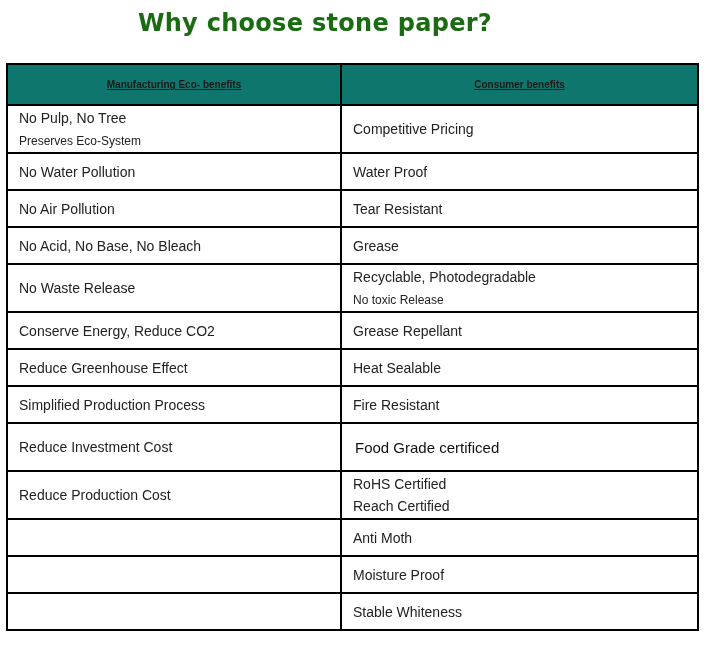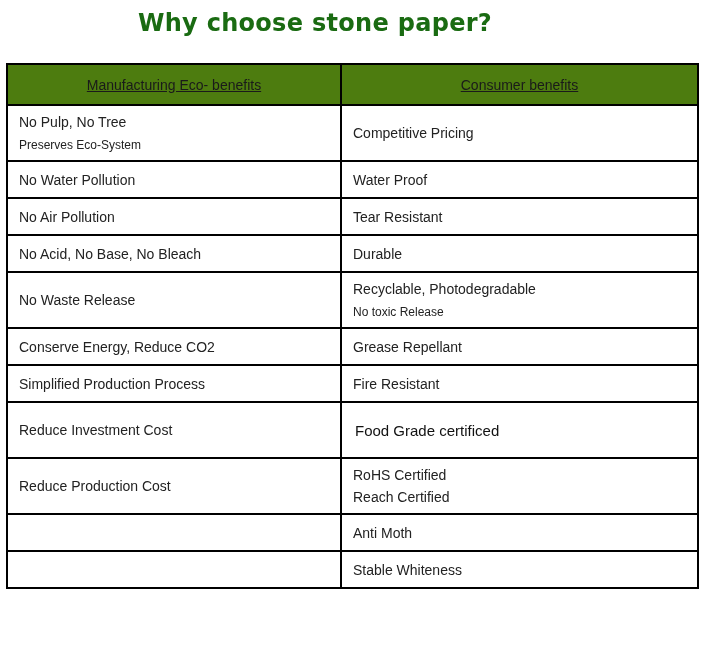--- a/index.html
+++ b/index.html
@@ -12,8 +12,8 @@
             border-collapse: collapse; table-layout: fixed; }
     td, th { border: 2px solid #000; padding: 0 0 0 11px; font-size: 14px; color: #222;
              vertical-align: middle; text-align: left; font-weight: normal; }
-    th { background: #4d7c0f; height: 39px; text-align: center; padding: 0;
-         font-weight: normal; font-size: 14px; color: #1a1a1a; text-decoration: underline; }
+    th { background: #0f766e; height: 39px; text-align: center; padding: 0;
+         font-weight: bold; font-size: 10px; color: #1a1a1a; text-decoration: underline; }
     col.c1 { width: 334px; }
     col.c2 { width: 357px; }
     .h1 { height: 56px; }

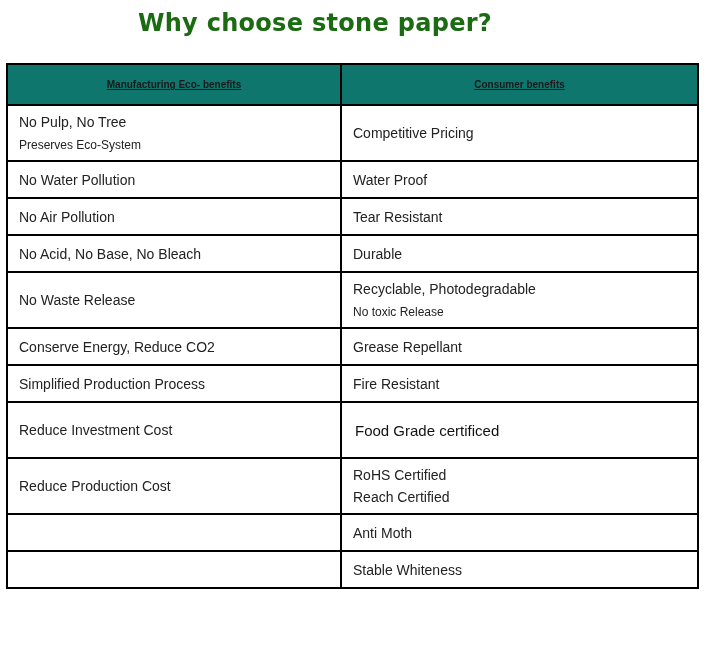--- a/index.html
+++ b/index.html
@@ -16,7 +16,7 @@
          font-weight: bold; font-size: 10px; color: #1a1a1a; text-decoration: underline; }
     col.c1 { width: 334px; }
     col.c2 { width: 357px; }
-    .h1 { height: 56px; }
+    .h1 { height: 48px; }
     .h2 { height: 37px; }
     .sub { display: block; font-size: 12px; margin-top: 8px; }
     .sub2 { display: block; margin-top: 6px; }

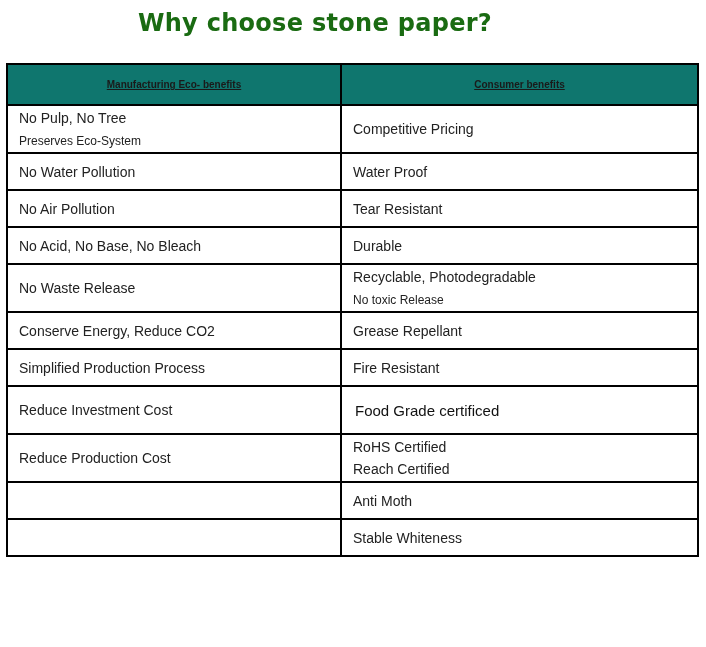--- a/index.html
+++ b/index.html
@@ -52,7 +52,7 @@
     </tr>
     <tr class="h2">
       <td>No Acid, No Base, No Bleach</td>
-      <td>Durable</td>
+      <td>Grease</td>
     </tr>
     <tr class="h1">
       <td>No Waste Release</td>

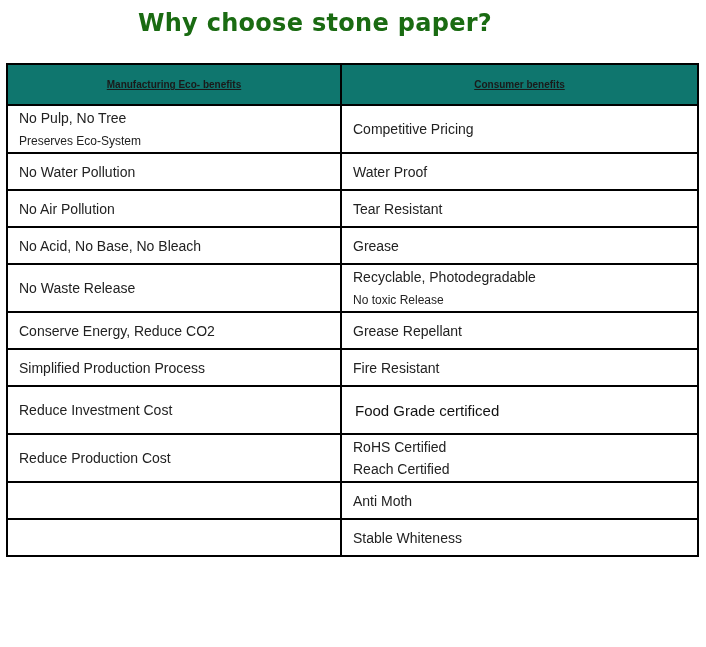--- a/index.html
+++ b/index.html
@@ -63,6 +63,10 @@
       <td>Grease Repellant</td>
     </tr>
     <tr class="h2">
+      <td>Reduce Greenhouse Effect</td>
+      <td>Heat Sealable</td>
+    </tr>
+    <tr class="h2">
       <td>Simplified Production Process</td>
       <td>Fire Resistant</td>
     </tr>

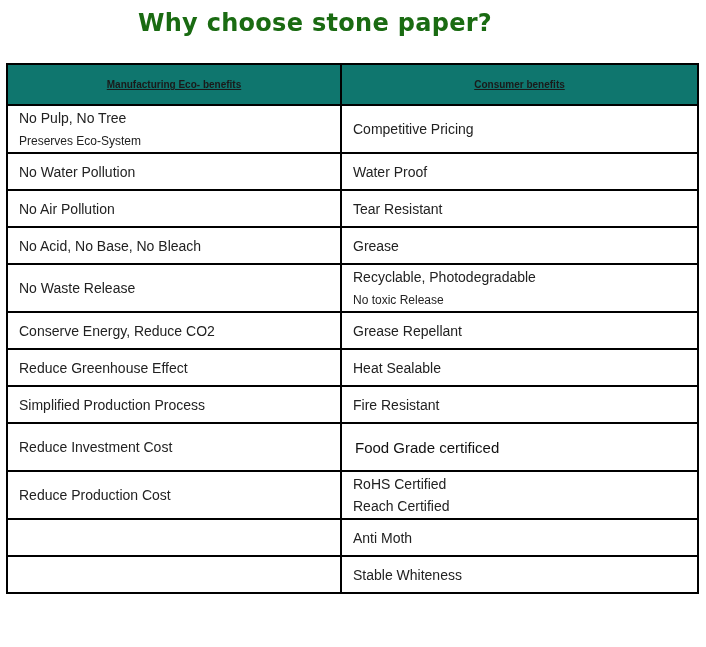--- a/index.html
+++ b/index.html
@@ -84,6 +84,10 @@
     </tr>
     <tr class="h2">
       <td></td>
+      <td>Moisture Proof</td>
+    </tr>
+    <tr class="h2">
+      <td></td>
       <td>Stable Whiteness</td>
     </tr>
   </tbody>

